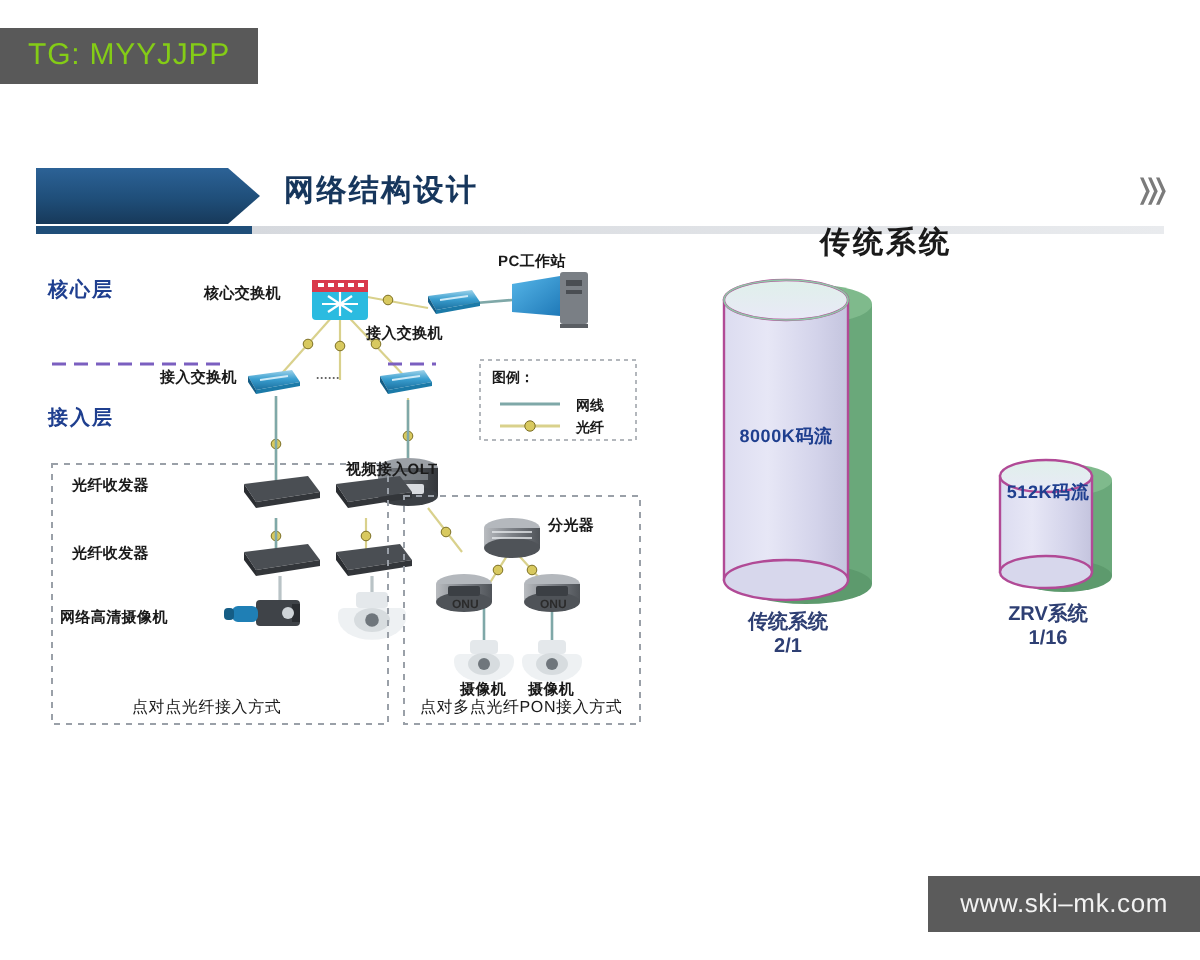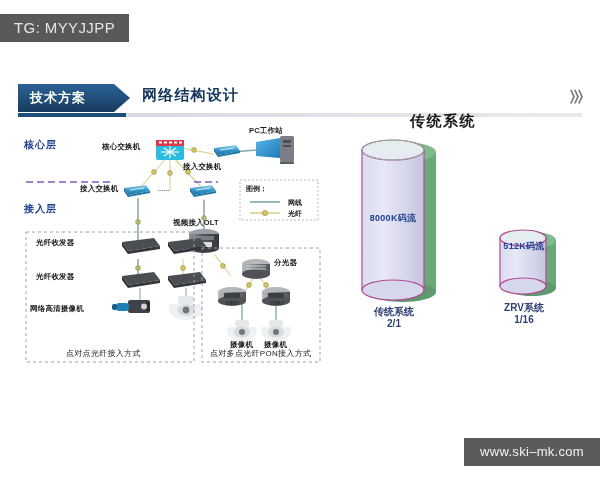--- a/index.html
+++ b/index.html
@@ -14,7 +14,7 @@
   
   #tg-badge {
     position:absolute; left:0; top:14px;
-    background:#595959; color:#e5e5e5;
+    background:#595959; color:#84cc16;
     font-size:15px; letter-spacing:.4px;
     padding:5px 14px 6px 14px;
     white-space:nowrap;

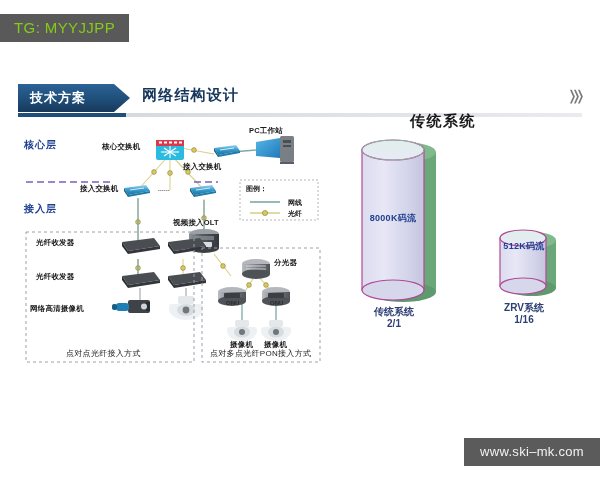--- a/index.html
+++ b/index.html
@@ -121,7 +121,6 @@
       </defs>
       <path d="M0 0 H96 L112 14 L96 28 H0 Z" fill="url(#tabg)"></path>
     </svg>
-    <div id="tab-label">技术方案</div>
     <div id="header-title">网络结构设计</div>
     <div id="header-underline"></div>
     <div id="header-chevrons">〉〉〉</div>

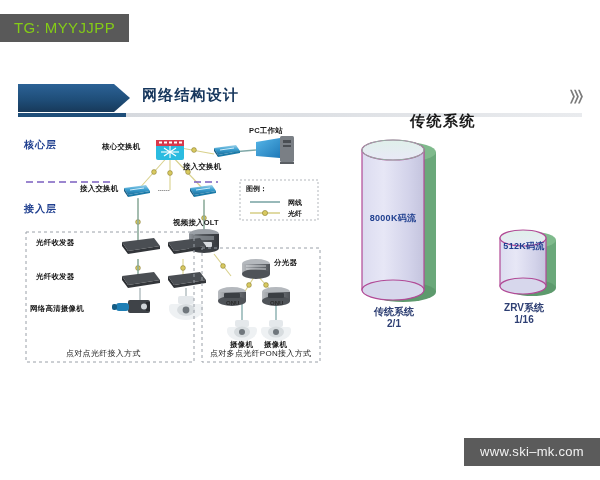--- a/index.html
+++ b/index.html
@@ -339,7 +339,7 @@
     <div class="node-label" style="left:231px; top:2px;">PC工作站</div>
     <div class="node-label" style="left:165px; top:38px;">接入交换机</div>
     <div class="node-label" style="left:62px; top:60px;">接入交换机</div>
-    <div class="node-label" style="left:155px; top:94px;">视频接入OLT</div>
+    <div class="node-label" style="left:155px; top:106px;">视频接入OLT</div>
     <div class="small-label" style="left:140px; top:63px; color:#555;">······</div>
 
     <div class="node-label" style="left:18px; top:114px;">光纤收发器</div>

